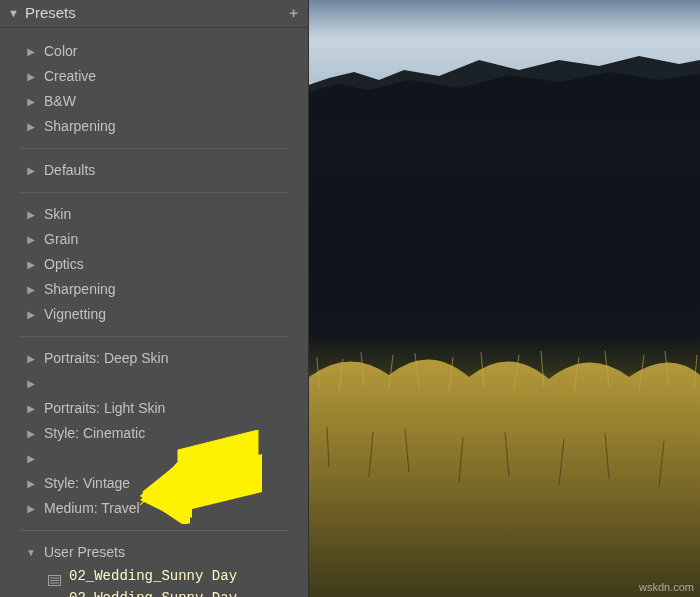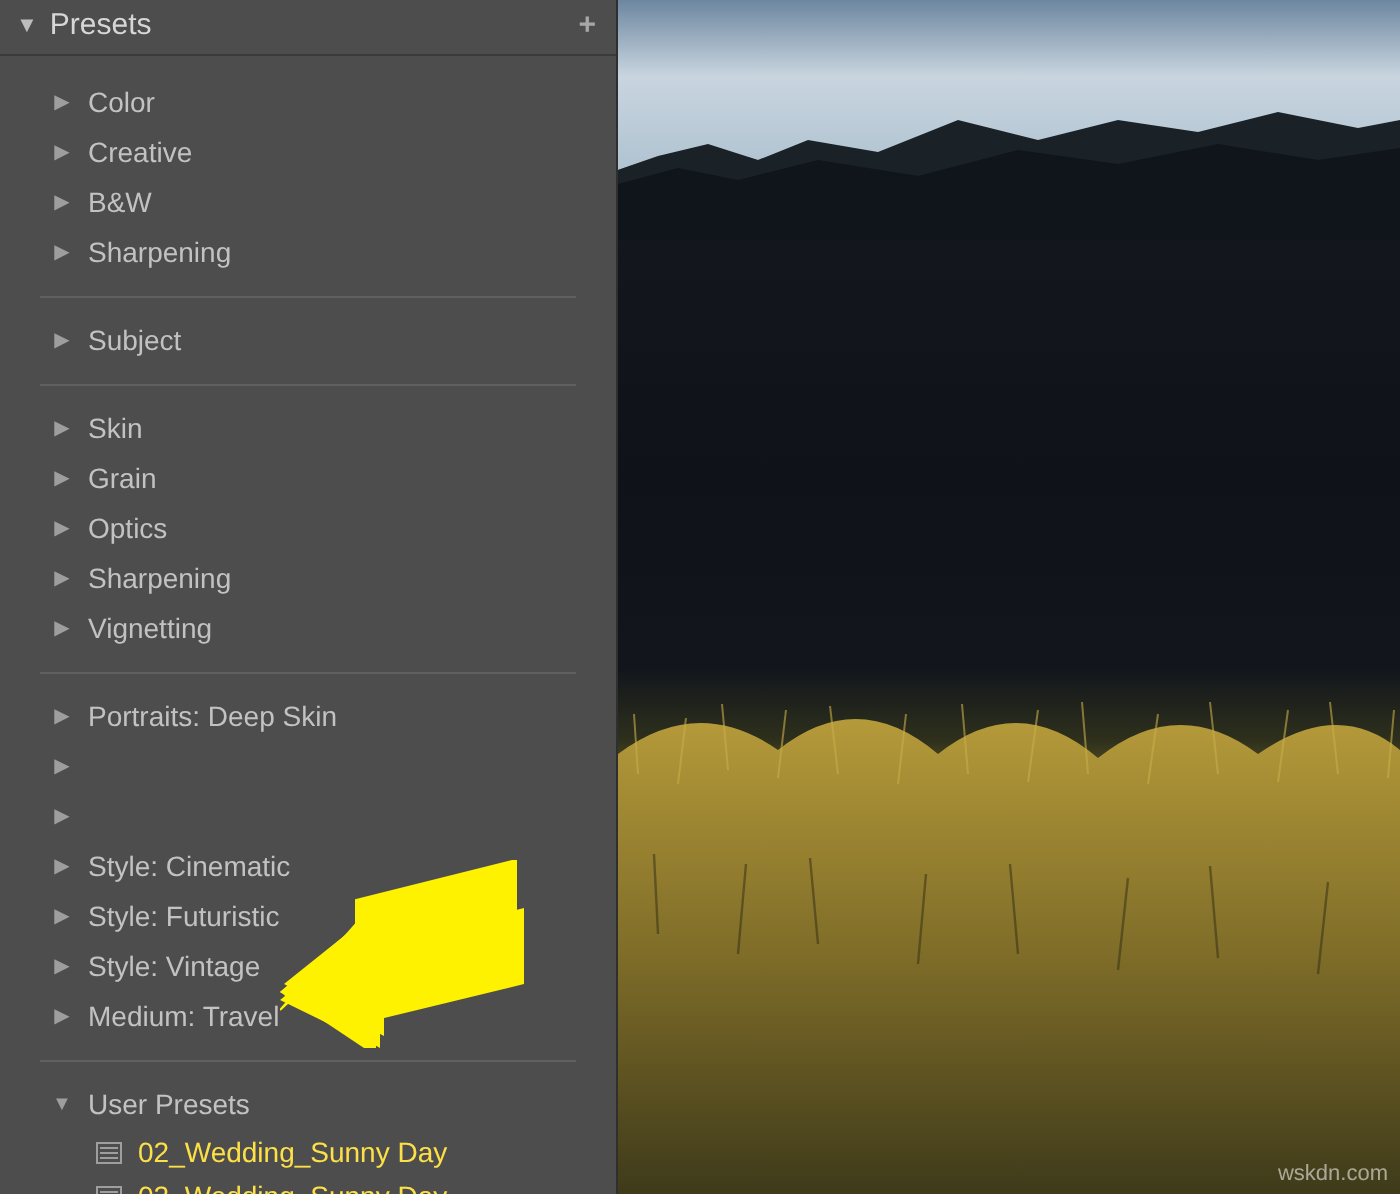--- a/index.html
+++ b/index.html
@@ -191,7 +191,7 @@
     <div class="group">
       <div class="item">
           <span class="tri">▶</span>
-          <span class="label">Subject</span>
+          <span class="label">Defaults</span>
         </div>
     </div>
     <div class="divider"></div>

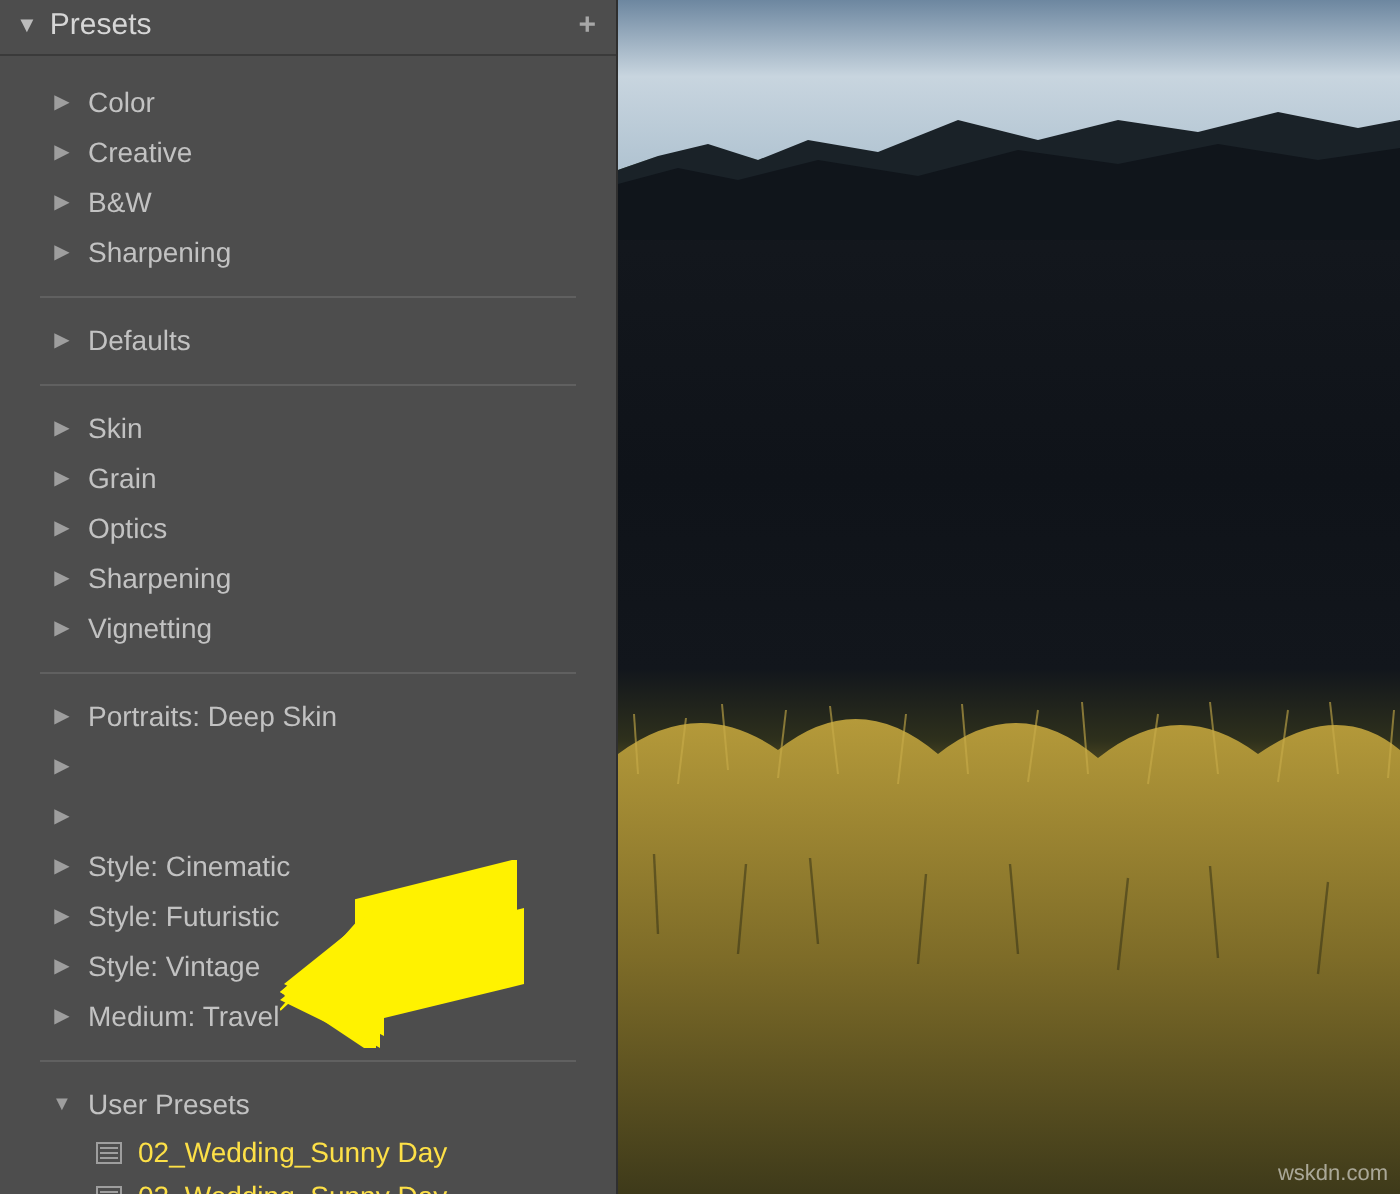--- a/index.html
+++ b/index.html
@@ -230,6 +230,7 @@
         </div>
       <div class="item">
           <span class="tri">▶</span>
+          <span class="label">Portraits: Light Skin</span>
         </div>
       <div class="item">
           <span class="tri">▶</span>

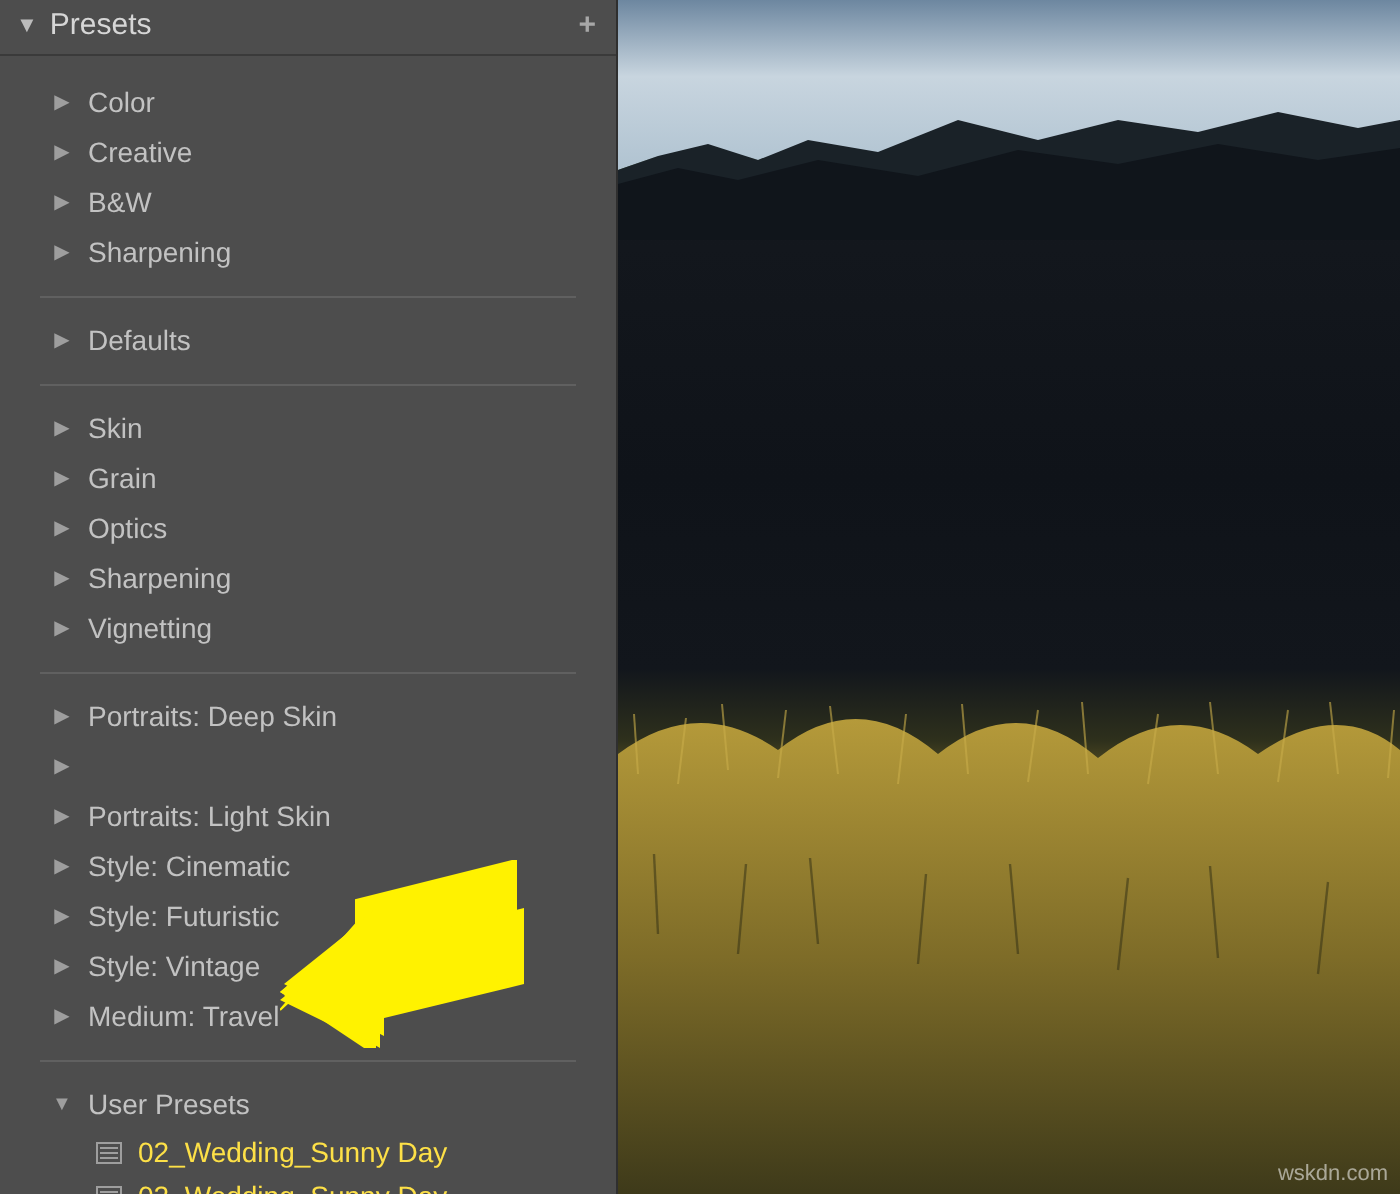--- a/index.html
+++ b/index.html
@@ -238,7 +238,6 @@
         </div>
       <div class="item">
           <span class="tri">▶</span>
-          <span class="label">Style: Futuristic</span>
         </div>
       <div class="item">
           <span class="tri">▶</span>

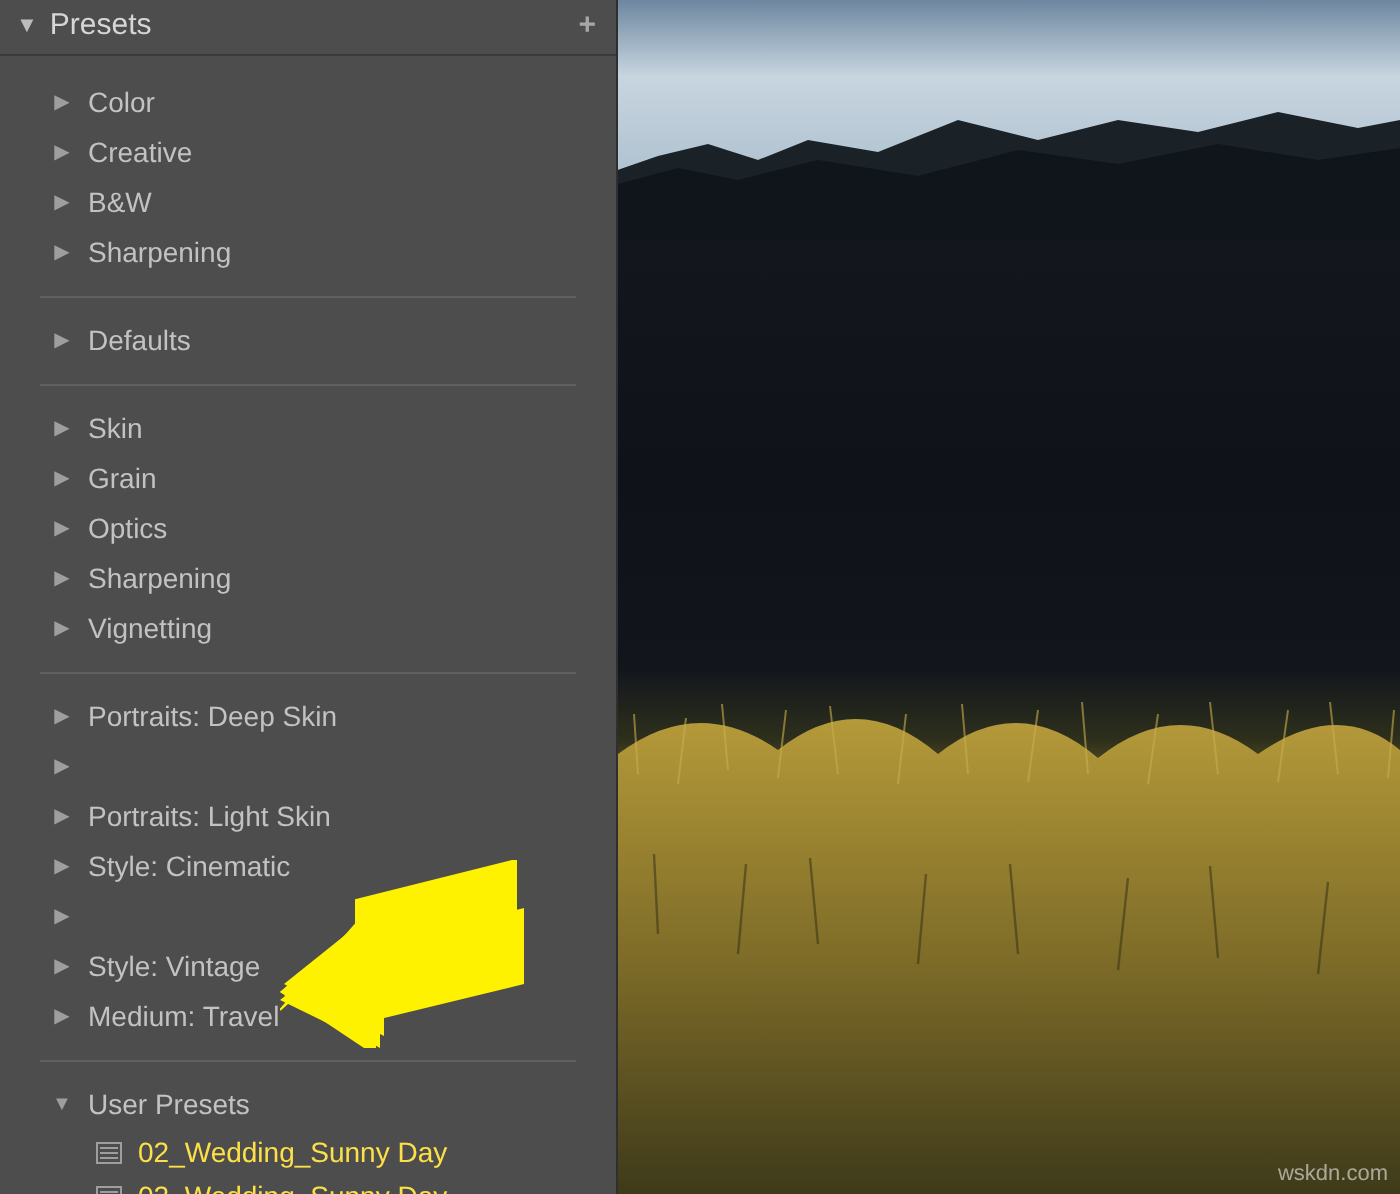--- a/index.html
+++ b/index.html
@@ -61,10 +61,11 @@
     color: #9e9e9e; font-size: 10px; width: 14px; text-align: center; margin-right: 6px;
   }
   .preset-item {
-    display: flex; align-items: center;
+    display: flex; align-items: flex-end;
     padding: 1px 0 1px 48px;
     line-height: 20px;
-    color: #fde047;
+    color: #fef9c3;
+    font-family: Liberation Mono, monospace;
   }
   .preset-icon {
     width: 13px; height: 11px;

